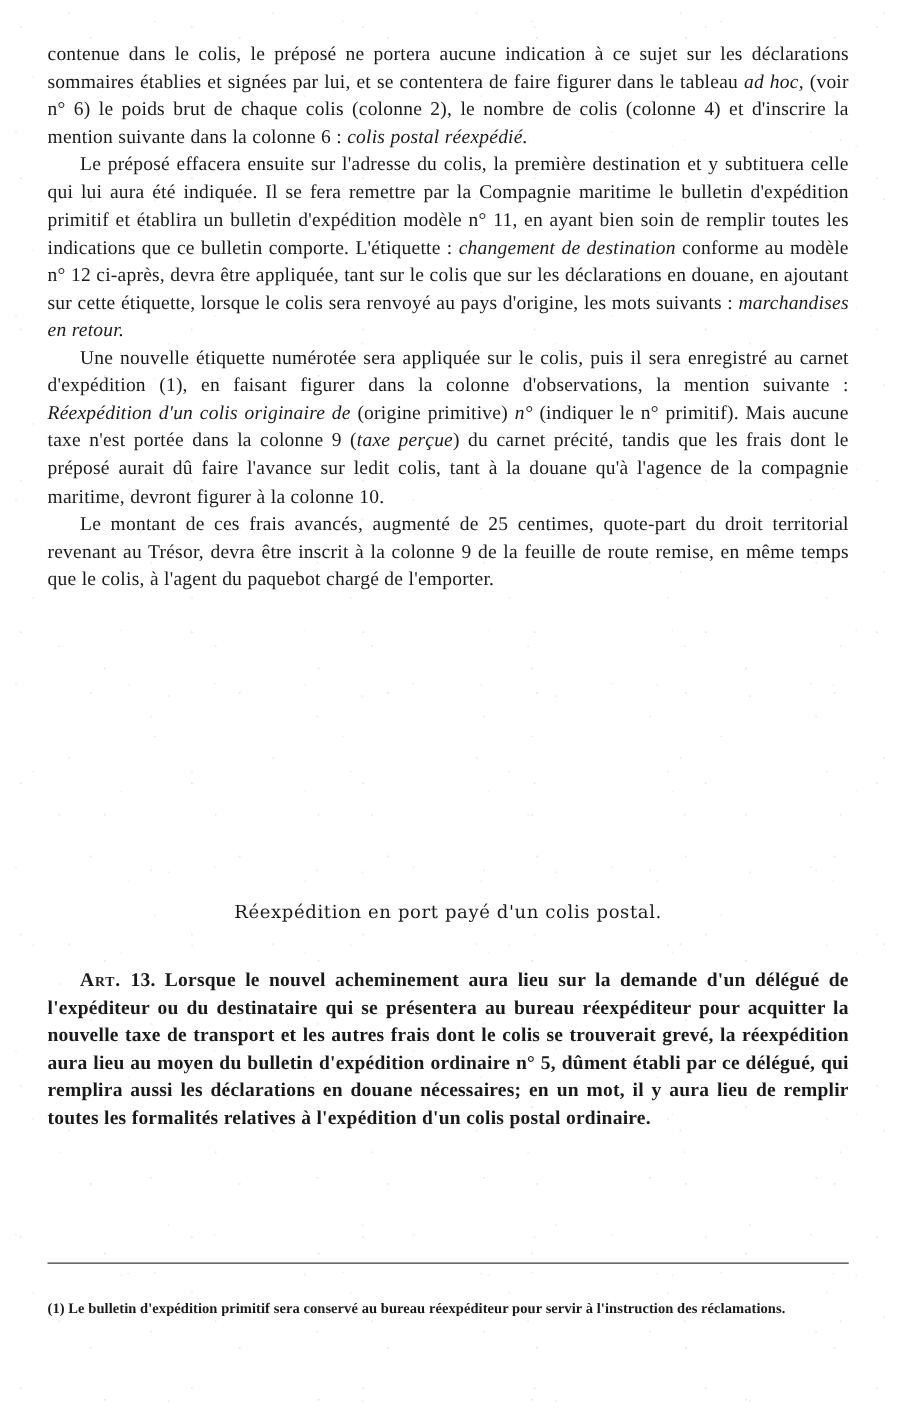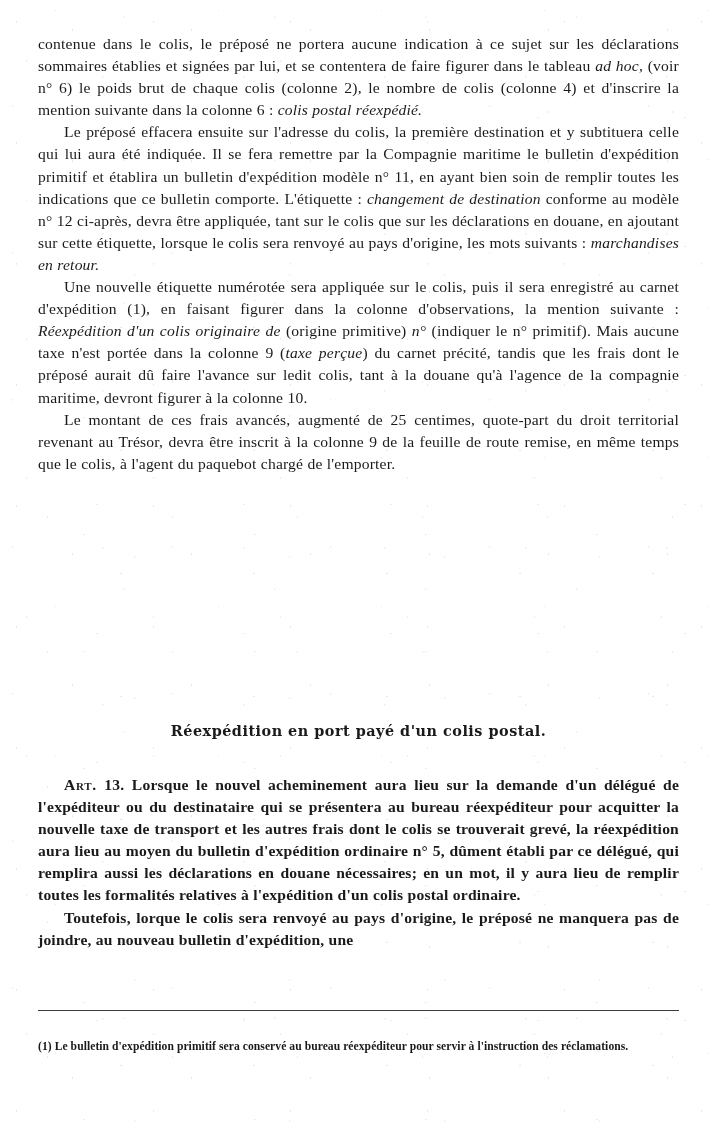--- a/index.html
+++ b/index.html
@@ -73,7 +73,7 @@
   .section-heading {
     text-align: center;
     font-size: 14.4px;
-    font-weight: 700;
+    font-weight: 400;
     letter-spacing: .035em;
     margin: 0;
     font-family: "DejaVu Serif", "Liberation Serif", serif;

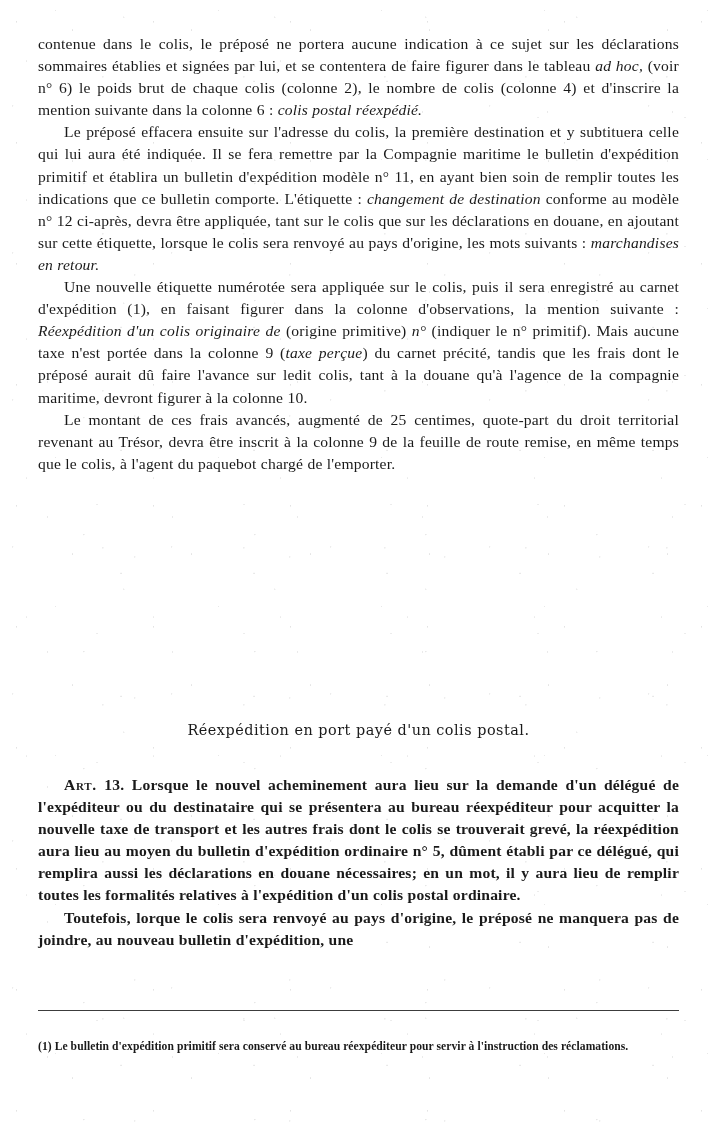--- a/index.html
+++ b/index.html
@@ -124,7 +124,6 @@
 
   <div class="blk textblock" style="top:774px;font-weight:bold;">
     <p class="para"><span class="smallcaps">Art.</span><span> 13. Lorsque le nouvel acheminement aura lieu sur la demande d'un délégué de l'expéditeur ou du destinataire qui se présentera au bureau réexpéditeur pour acquitter la nouvelle taxe de transport et les autres frais dont le colis se trouverait grevé, la réexpédition aura lieu au moyen du bulletin d'expédition ordinaire n° 5, dûment établi par ce délégué, qui remplira aussi les déclarations en douane nécessaires; en un mot, il y aura lieu de remplir toutes les formalités relatives à l'expédition d'un colis postal ordinaire.</span></p>
-    <p class="para"><span>Toutefois, lorque le colis sera renvoyé au pays d'origine, le préposé ne manquera pas de joindre, au nouveau bulletin d'expédition, une</span></p>
   </div>
 
   <hr class="blk footnote-rule" style="top:1010px;">

